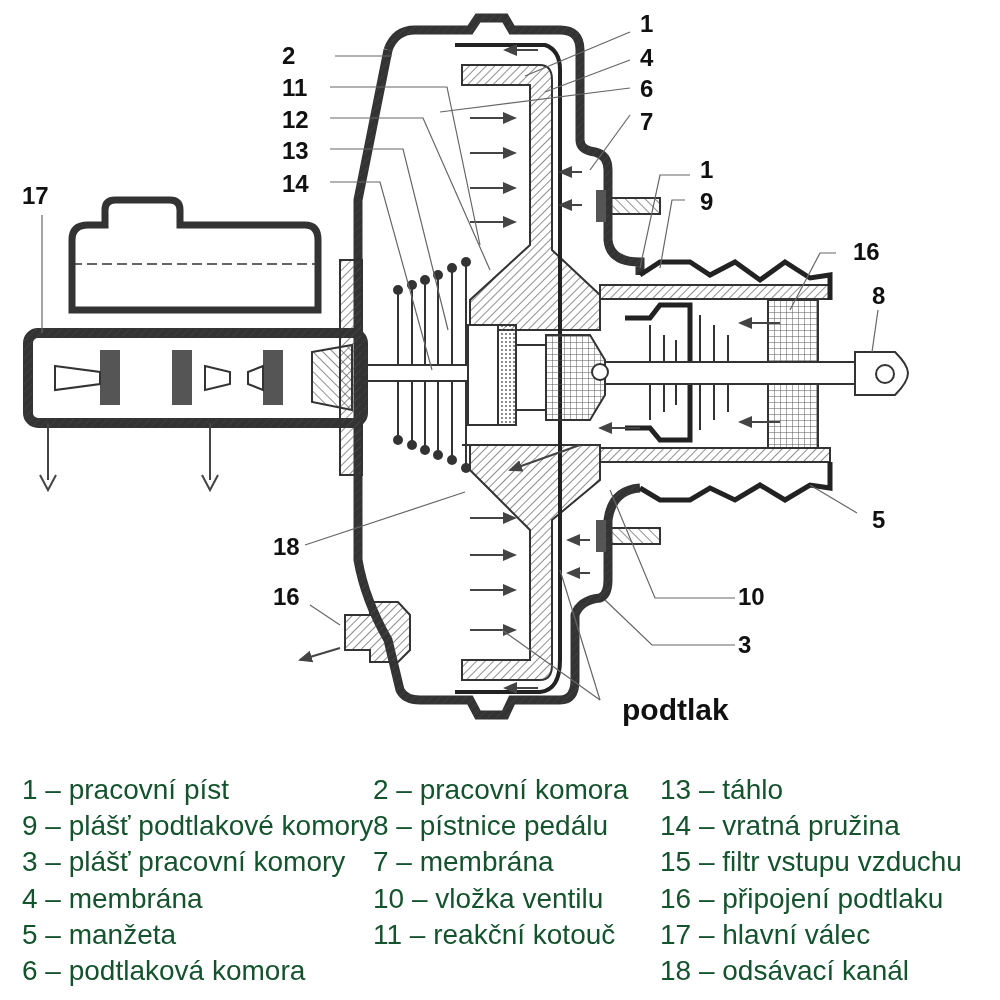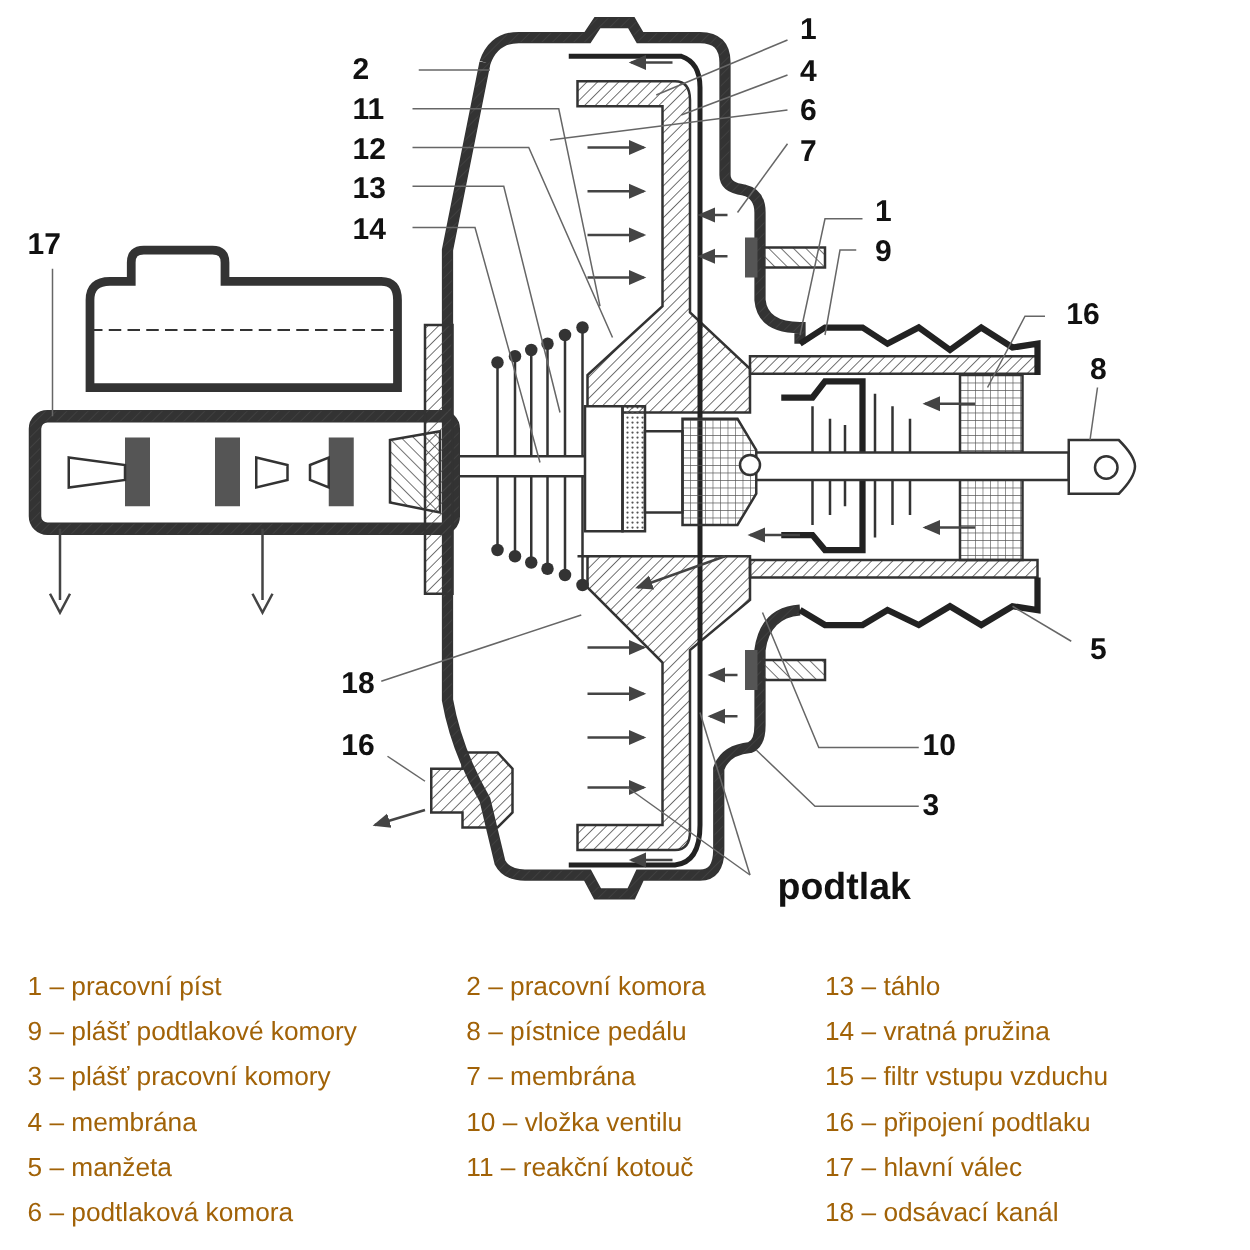--- a/index.html
+++ b/index.html
@@ -8,7 +8,7 @@
   .callout { position:absolute; font-family:"Liberation Sans", sans-serif; font-weight:bold; font-size:24px; color:#111; line-height:1; }
   .legend { position:absolute; left:0; top:775px; width:1000px; height:225px; }
   .legend-col { position:absolute; top:0; }
-  .legend-item { font-family:"Liberation Sans", sans-serif; font-size:21px; color:#a16207; height:36.2px; line-height:30px; white-space:nowrap; }
+  .legend-item { font-family:"Liberation Sans", sans-serif; font-size:28px; color:#14532d; height:36.2px; line-height:30px; white-space:nowrap; }
 </style>
 </head>
 <body>

